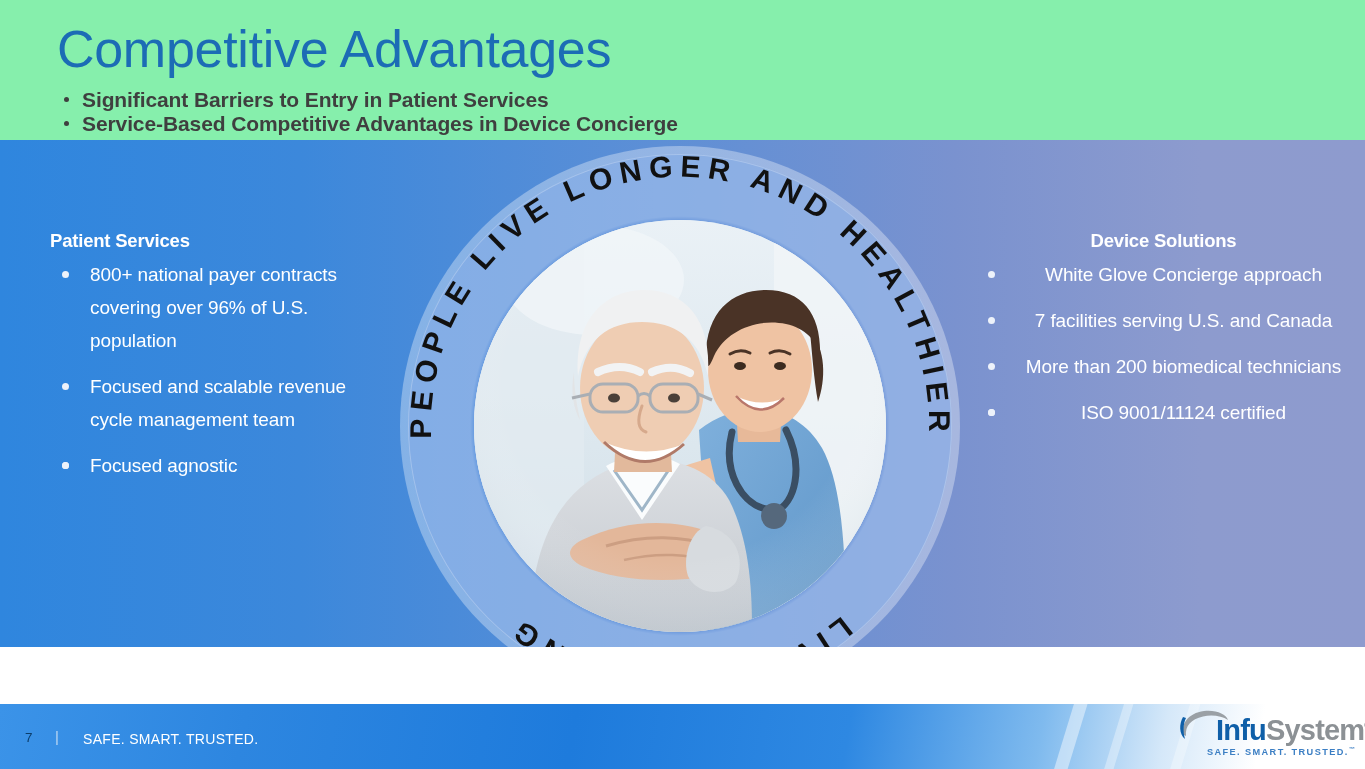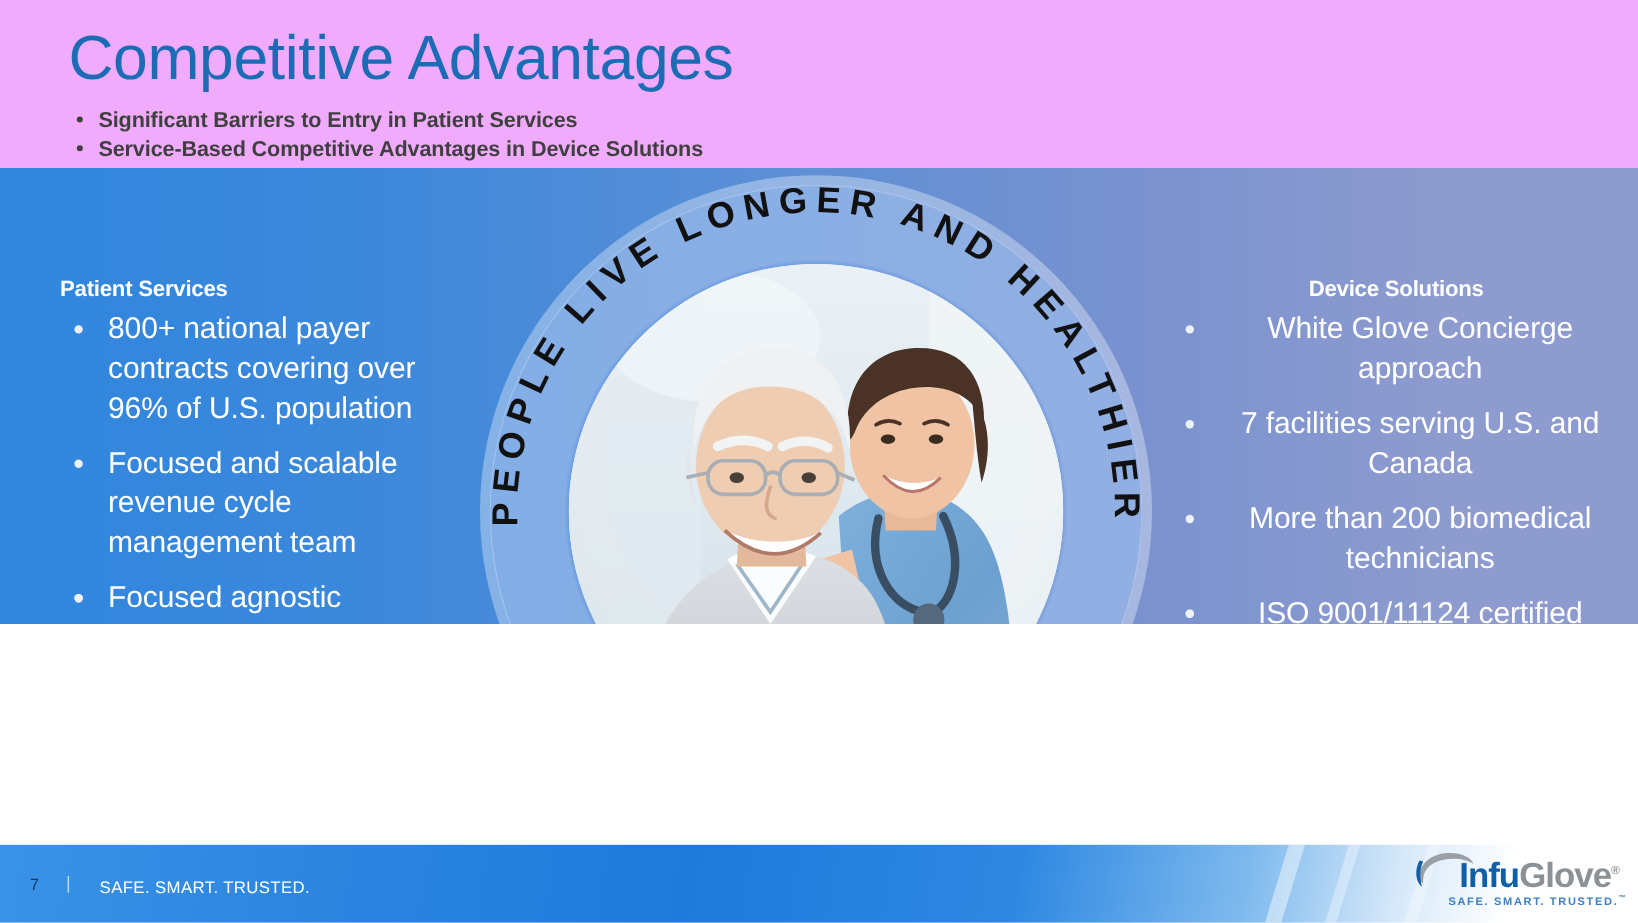--- a/index.html
+++ b/index.html
@@ -27,7 +27,7 @@
     left: 0; top: 0;
     width: 1365px;
     height: 140px;
-    background: #f0abfc;
+    background: #86efac;
   }
   .slide-title {
     position: absolute;

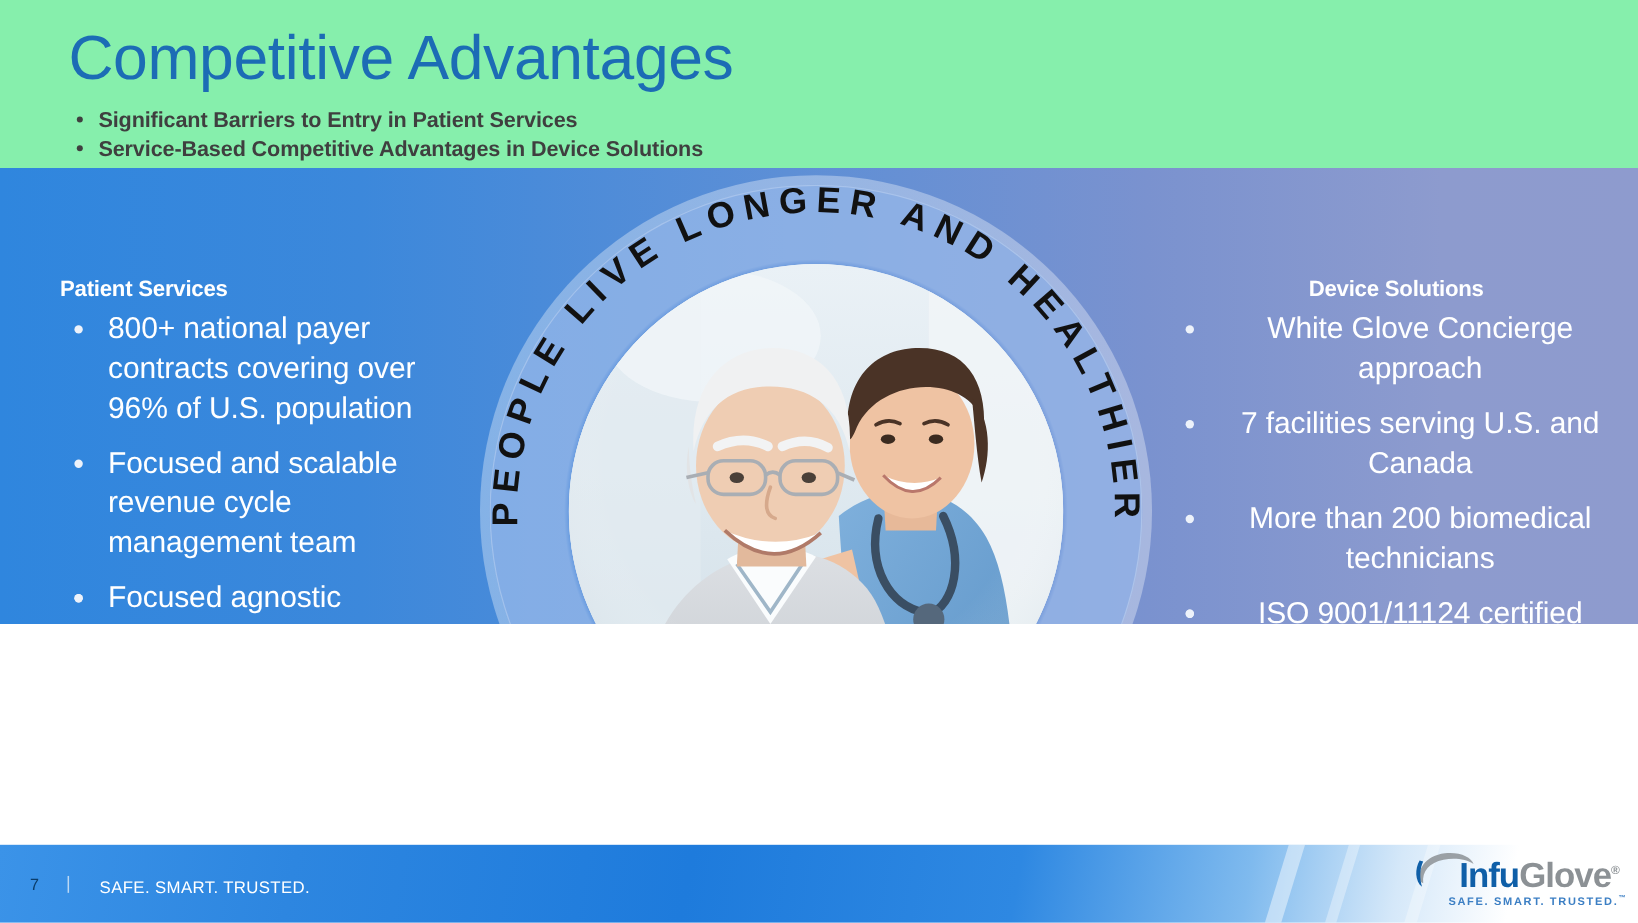--- a/index.html
+++ b/index.html
@@ -51,7 +51,7 @@
   .subbullets li {
     position: relative;
     padding-left: 22px;
-    font-size: 18px;
+    font-size: 21px;
     line-height: 24px;
     font-weight: bold;
     color: #3F3F3F;

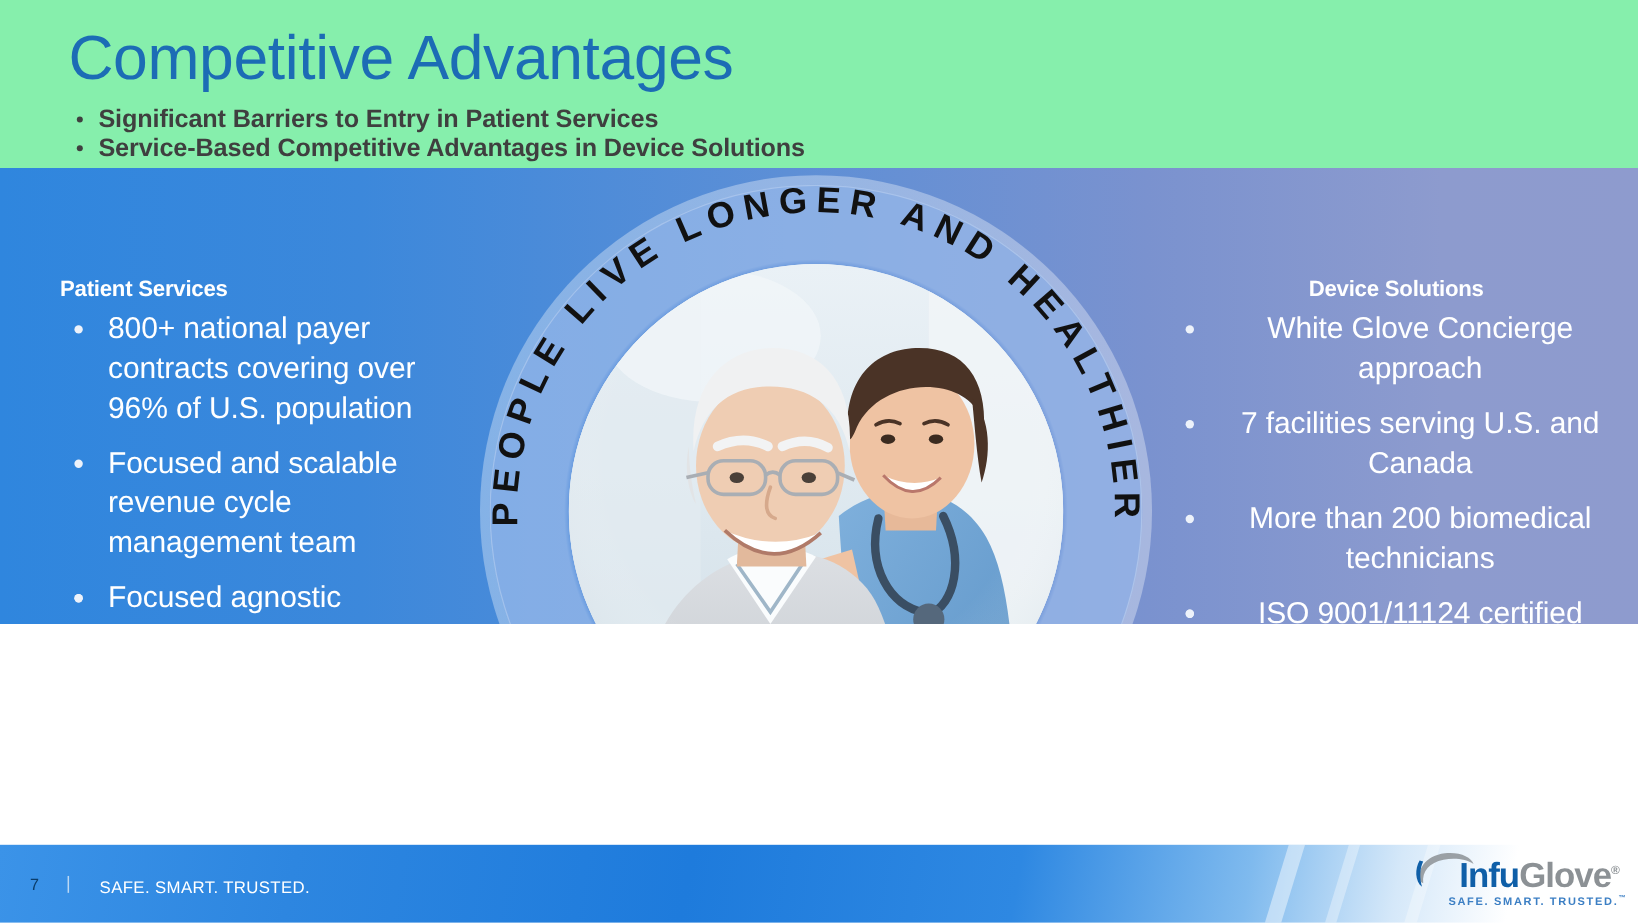--- a/index.html
+++ b/index.html
@@ -274,7 +274,7 @@
       </li>
       <li>
         <span class="dot"></span>
-        <span>Service-Based Competitive Advantages in Device Solutions</span>
+        <span>Service-Based Competitive Advantages in Device Concierge</span>
       </li>
     </ul>
   </div>

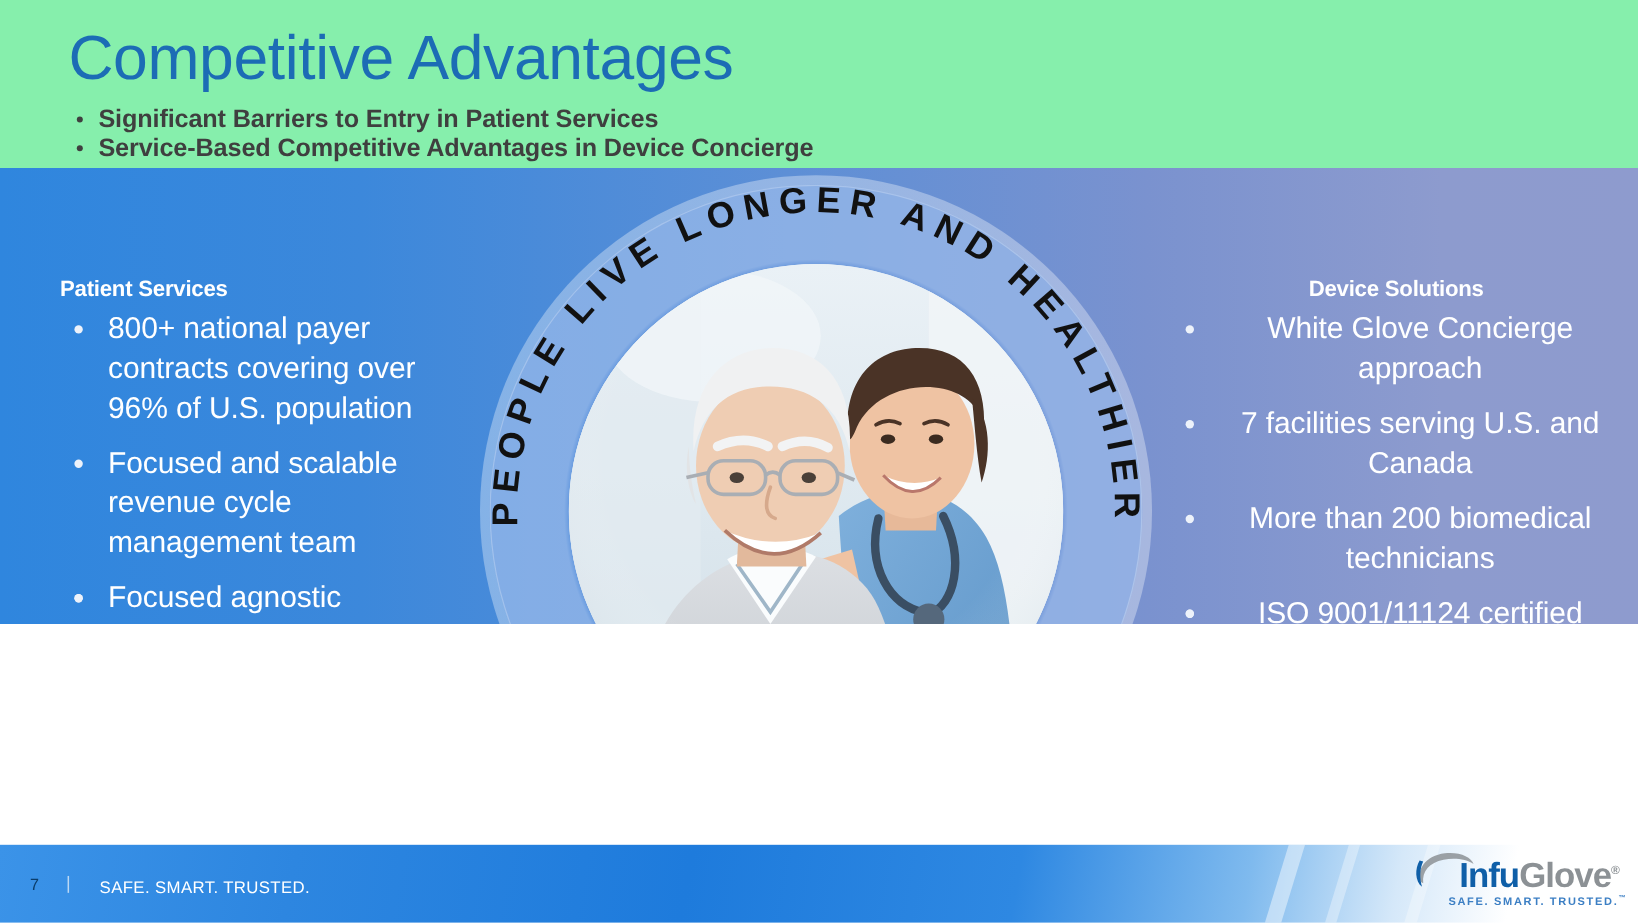--- a/index.html
+++ b/index.html
@@ -74,7 +74,7 @@
     left: 0;
     top: 140px;
     width: 1365px;
-    height: 380px;
+    height: 507px;
     background: linear-gradient(90deg, #2F86DE 0%, #3C88DB 22%, #5D8FD6 48%, #7A92CF 70%, #8D9BCE 88%, #8E9BCE 100%);
     overflow: hidden;
   }

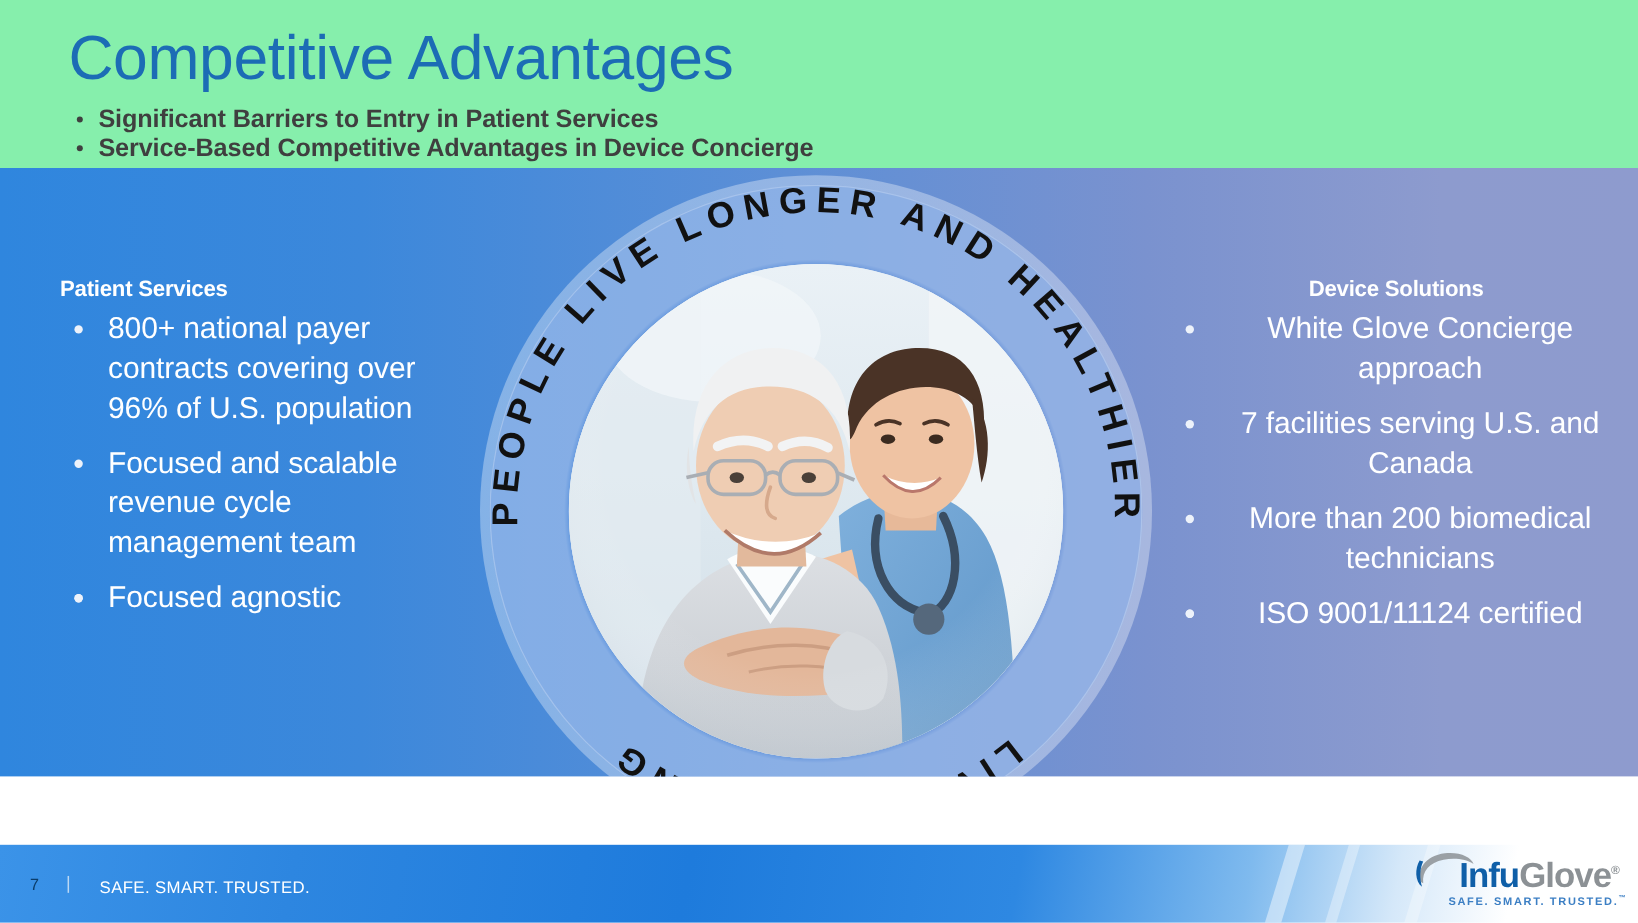--- a/index.html
+++ b/index.html
@@ -104,7 +104,7 @@
     position: relative;
     padding-left: 40px;
     margin-bottom: 13px;
-    font-size: 25px;
+    font-size: 19px;
     line-height: 33px;
     color: #FFFFFF;
     letter-spacing: -0.1px;

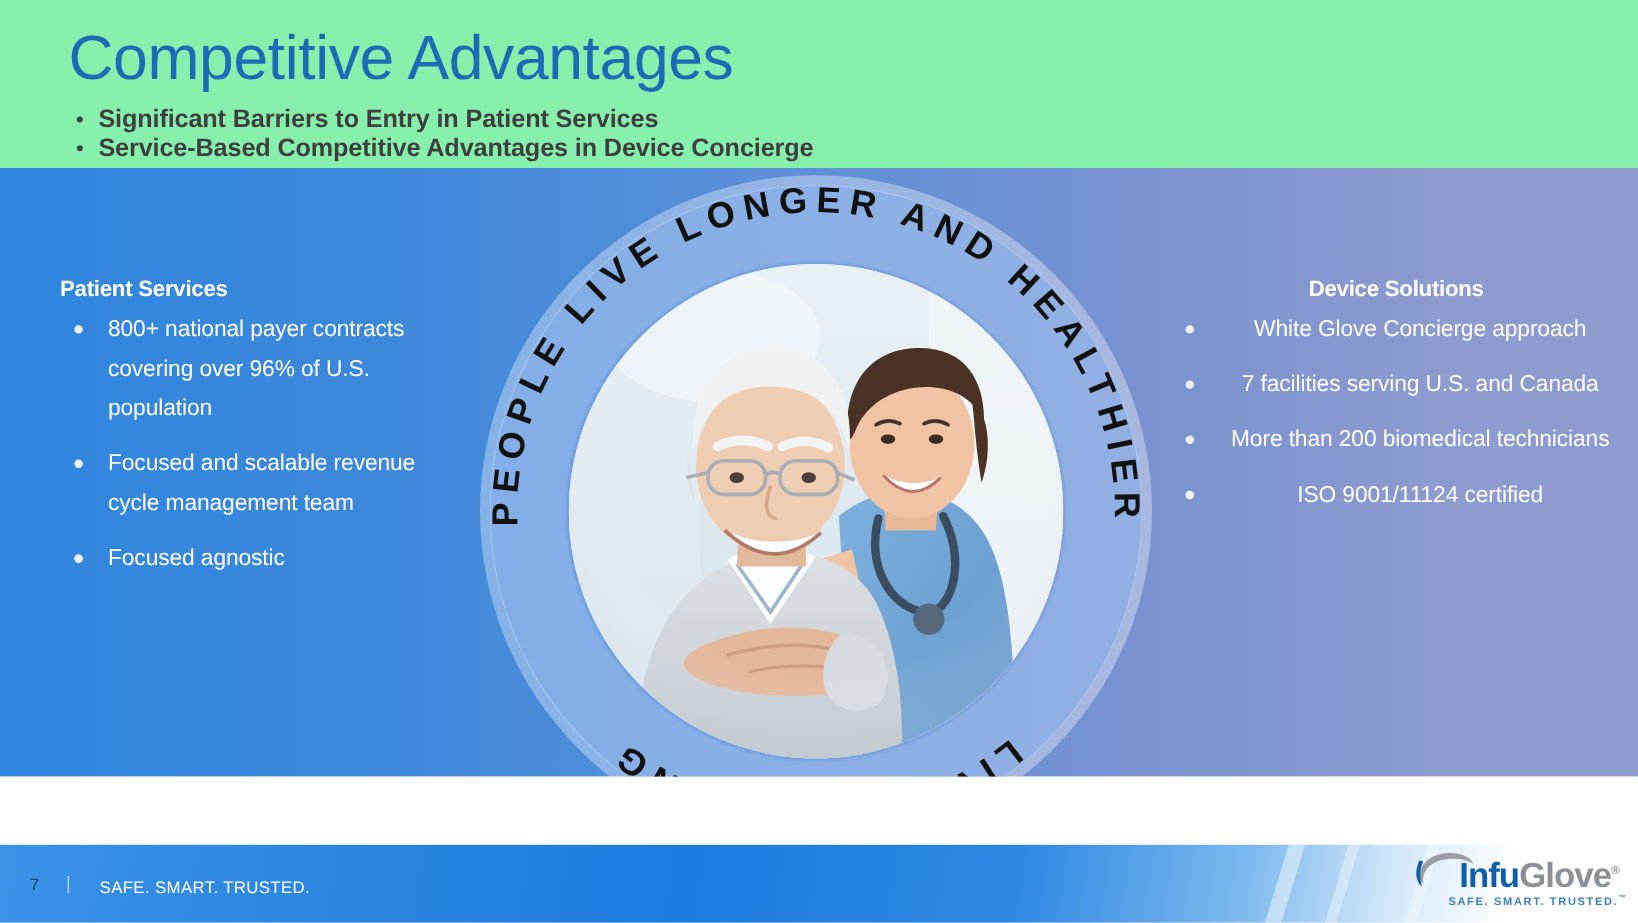--- a/index.html
+++ b/index.html
@@ -455,7 +455,7 @@
       <path d="M5 9 C1 16 1 26 7 31 C5 24 5 16 8 10 Z" fill="#0F5FA8"></path>
     </svg>
     <div class="logo-word">
-      <span class="infu">Infu</span><span class="system">Glove</span><span class="tm">®</span>
+      <span class="infu">Infu</span><span class="system">System</span><span class="tm">®</span>
     </div>
     <div class="logo-tag">
       <span>SAFE. SMART. TRUSTED.</span><span class="tm2">™</span>

